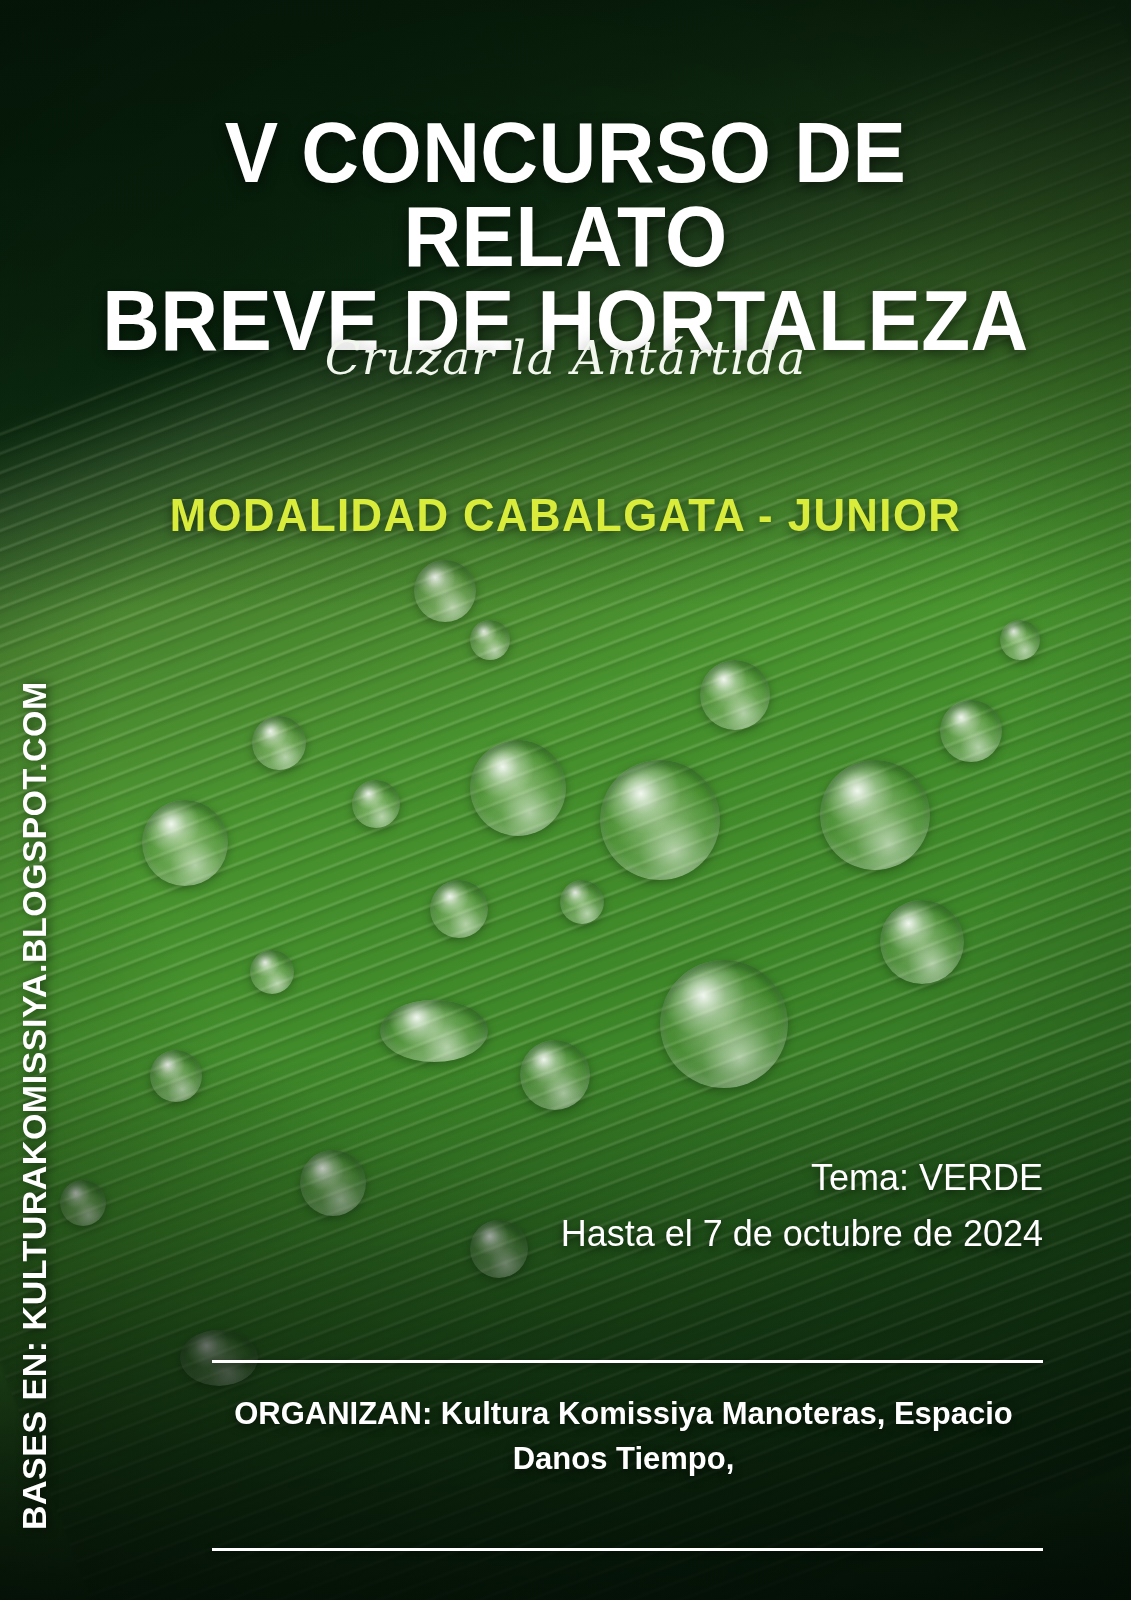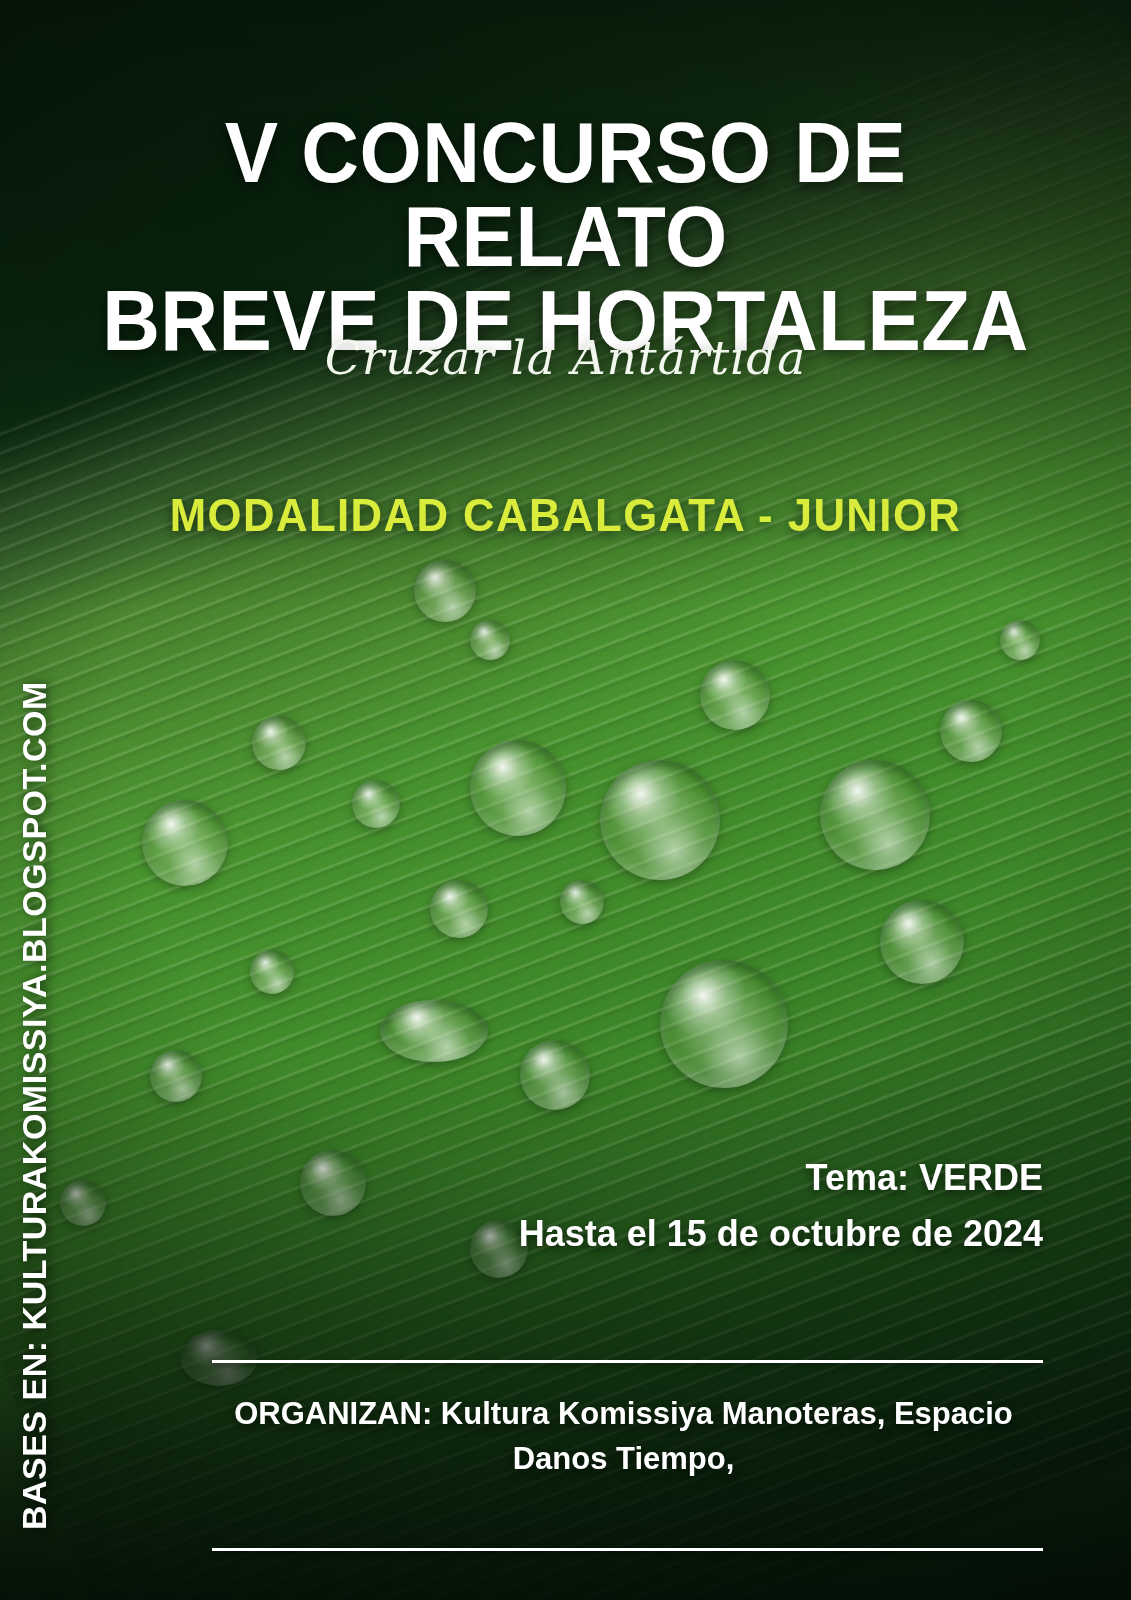--- a/index.html
+++ b/index.html
@@ -160,7 +160,7 @@
     top: 1150px;
     text-align: right;
     color: #ffffff;
-    font-weight: 700;
+    font-weight: 400;
     font-size: 36px;
     line-height: 1.55;
     text-shadow: 0 3px 10px rgba(0,0,0,0.6);

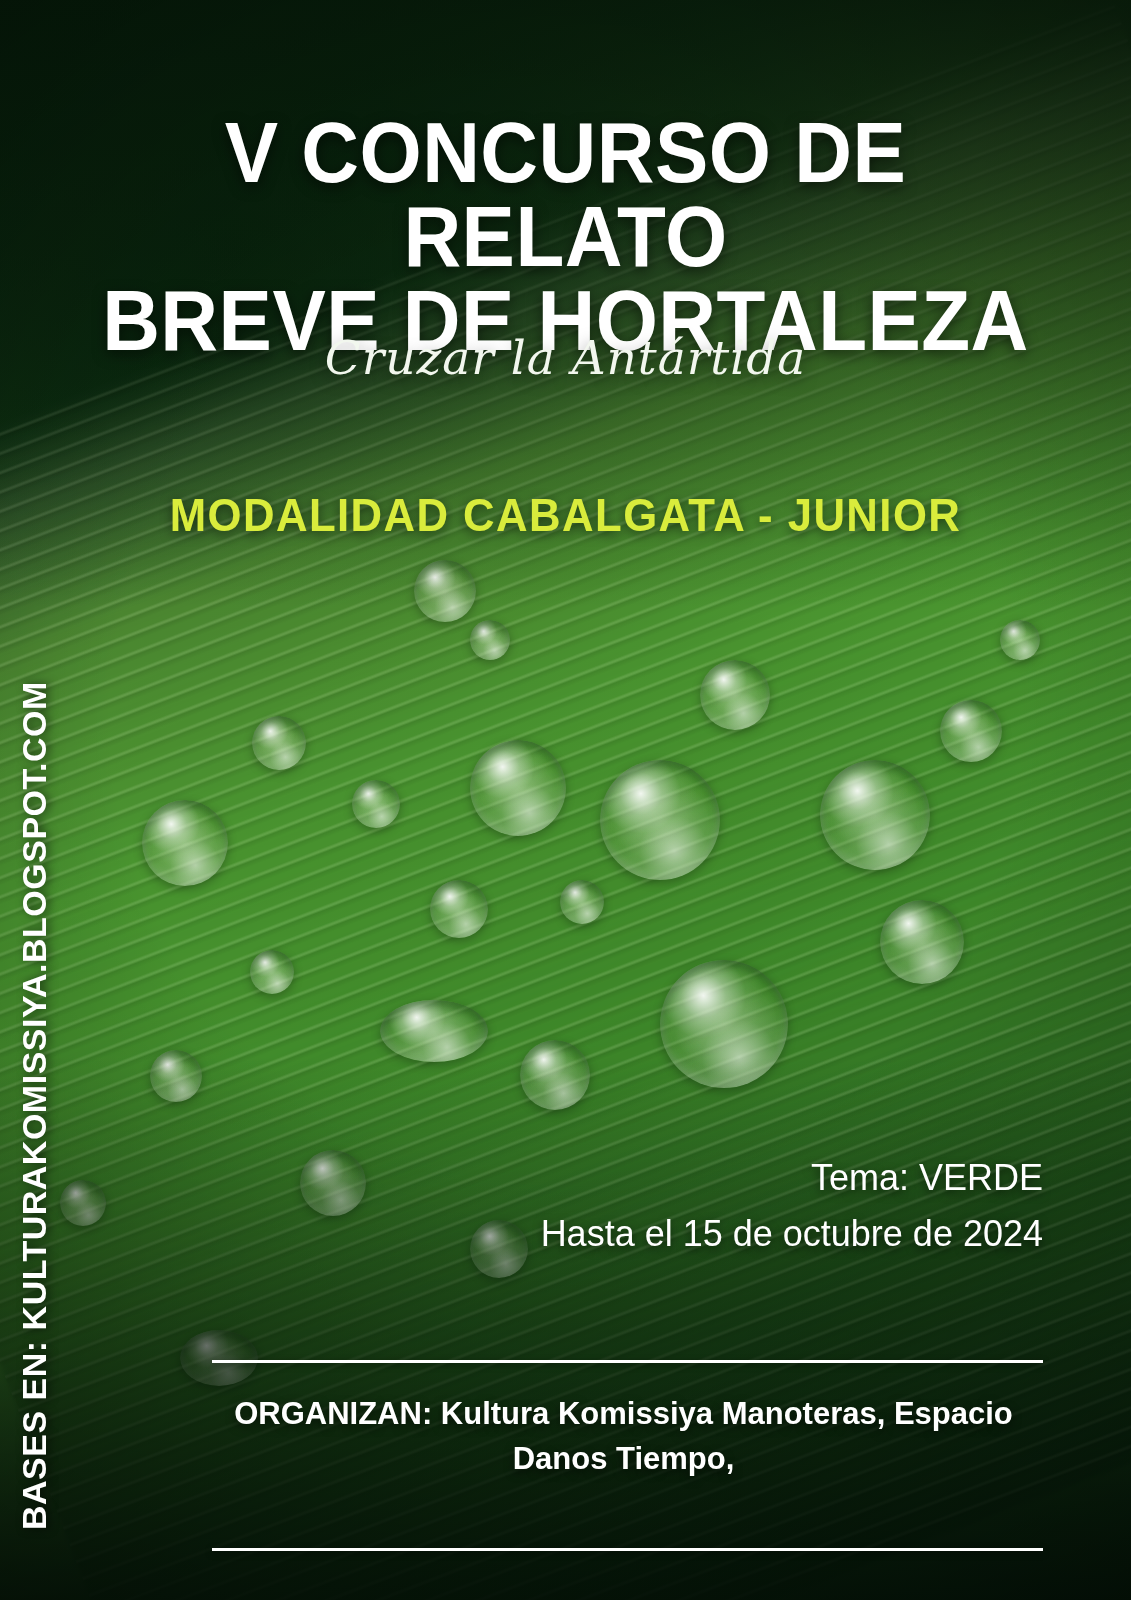--- a/index.html
+++ b/index.html
@@ -241,7 +241,7 @@
 
   <div class="details">
     <div>Tema: VERDE</div>
-    <div>Hasta el 15 de octubre de 2024</div>
+    <div>Hasta el 7 de octubre de 2024</div>
   </div>
 
   <div class="rule rule-top"></div>

